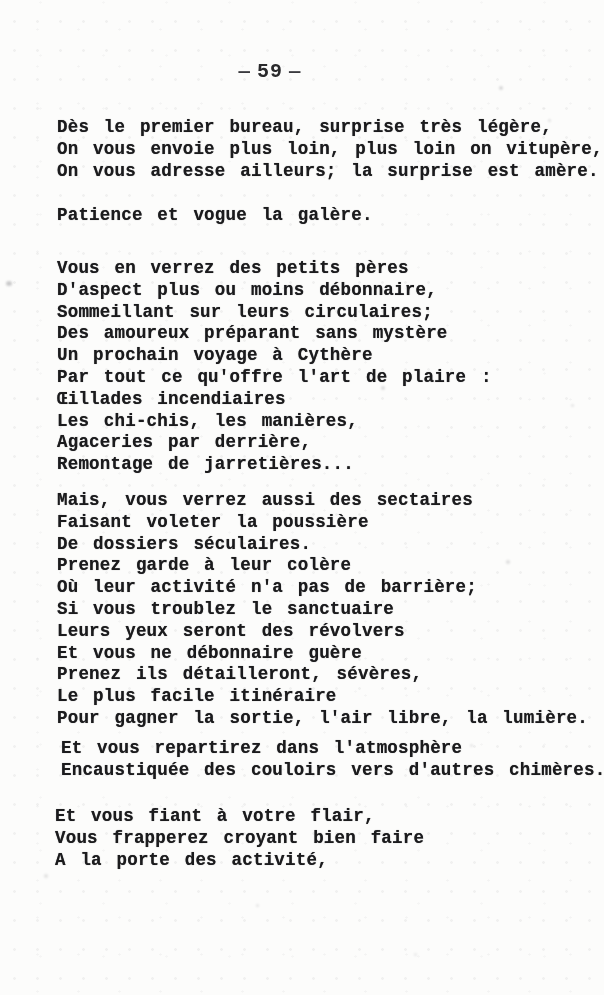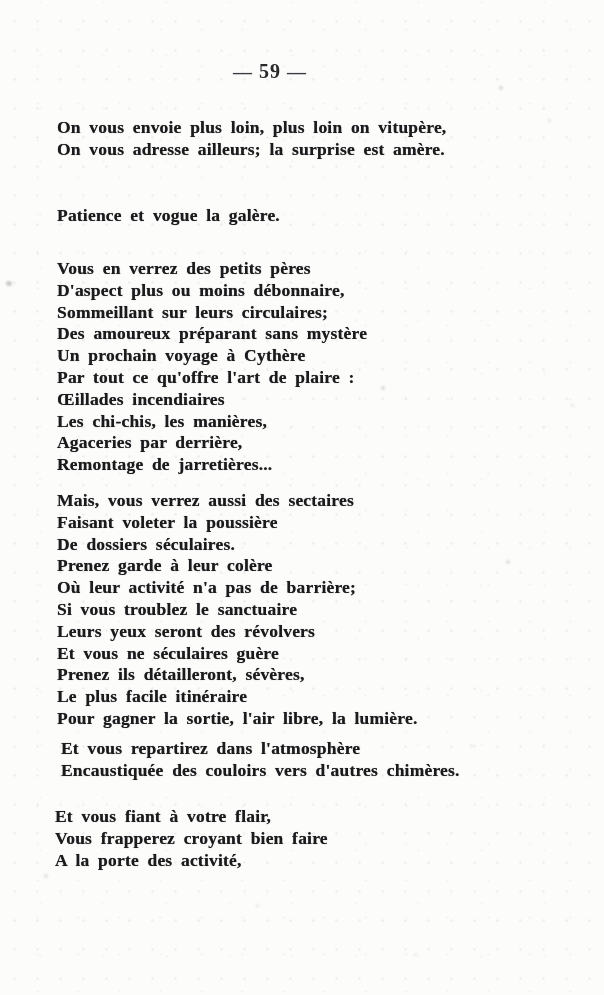--- a/index.html
+++ b/index.html
@@ -21,7 +21,7 @@
     background-size: 23px 29px, 41px 37px, 63px 53px;
     background-position: 3px 7px, 17px 11px, 9px 29px;
     overflow: hidden;
-    font-family: Liberation Serif, serif;
+    font-family: Liberation Mono, monospace;
     color: #1b1b1d;
   }
   .scan-layer {

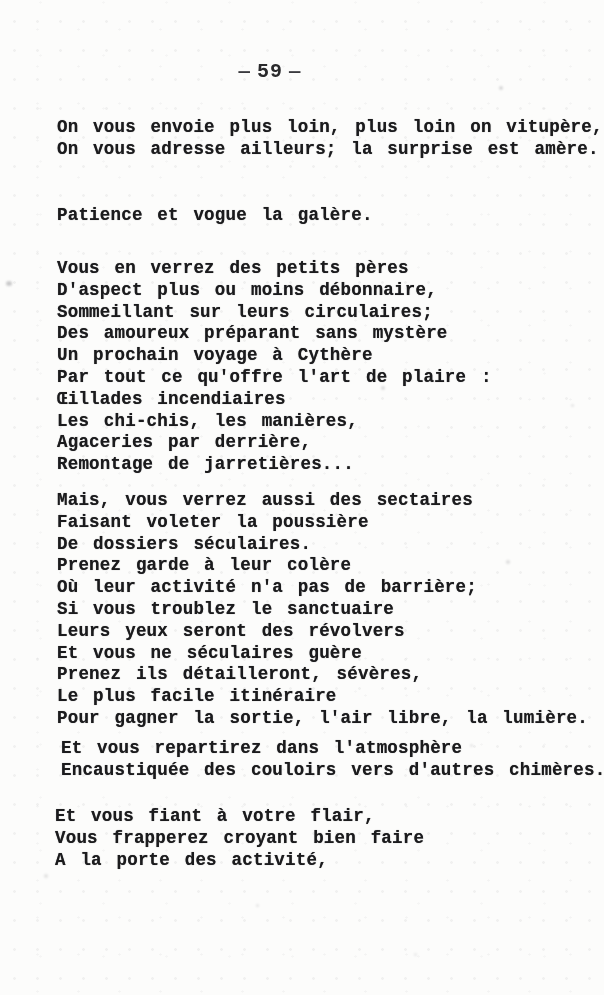--- a/index.html
+++ b/index.html
@@ -86,6 +86,7 @@
     </div>
 
     <div class="stanza s1">
+      <div class="line">Dès le premier bureau, surprise très légère,</div>
       <div class="line">On vous envoie plus loin, plus loin on vitupère,</div>
       <div class="line">On vous adresse ailleurs; la surprise est amère.</div>
     </div>

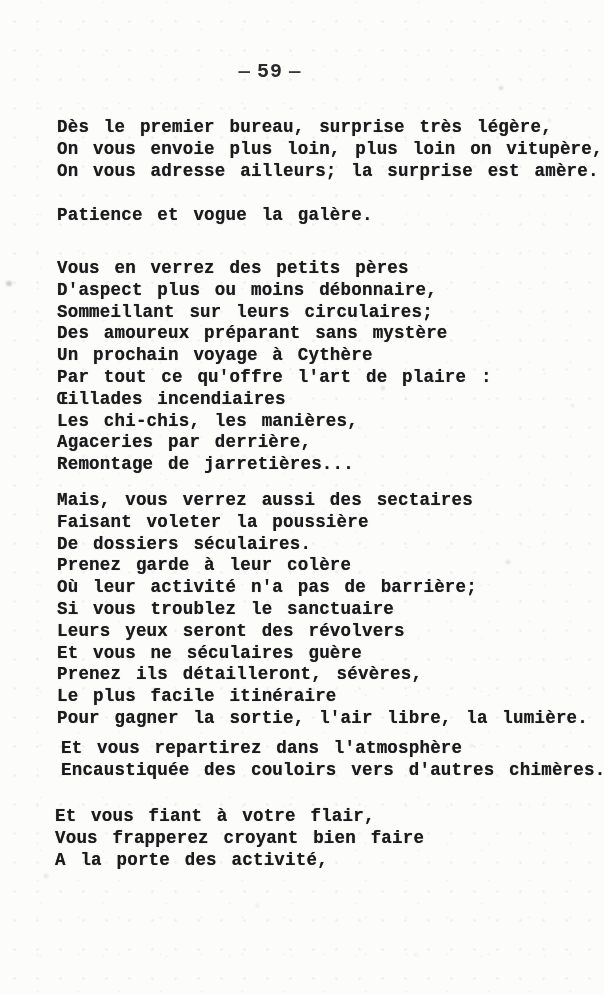--- a/index.html
+++ b/index.html
@@ -116,7 +116,7 @@
       <div class="line">Où leur activité n'a pas de barrière;</div>
       <div class="line">Si vous troublez le sanctuaire</div>
       <div class="line">Leurs yeux seront des révolvers</div>
-      <div class="line">Et vous ne séculaires guère</div>
+      <div class="line">Et vous ne débonnaire guère</div>
       <div class="line">Prenez ils détailleront, sévères,</div>
       <div class="line">Le plus facile itinéraire</div>
       <div class="line">Pour gagner la sortie, l'air libre, la lumière.</div>

